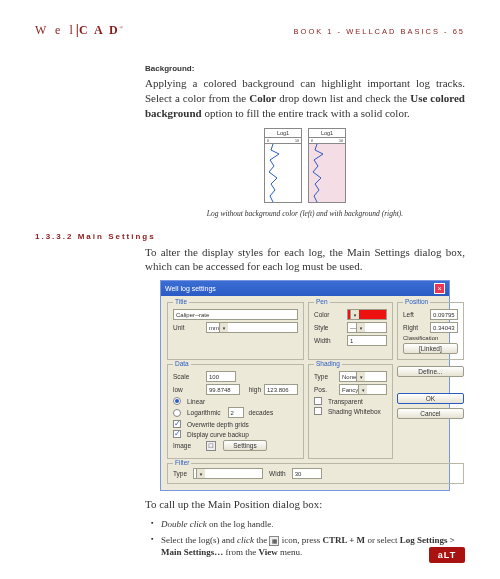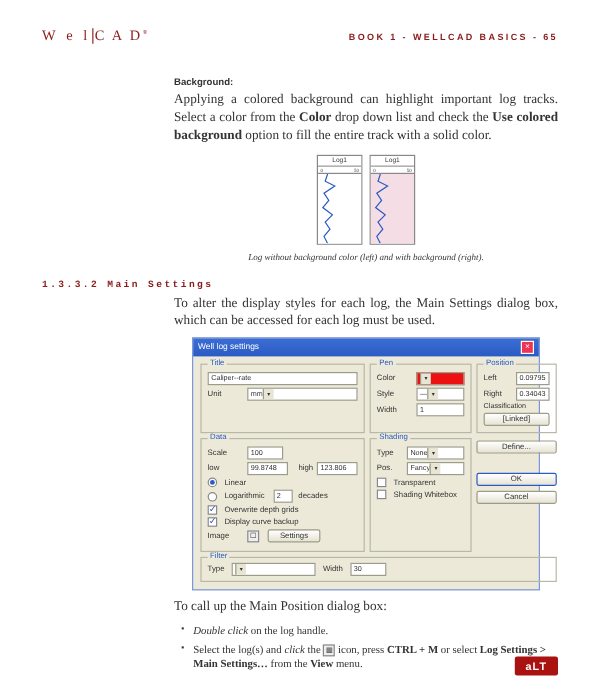--- a/index.html
+++ b/index.html
@@ -16,7 +16,7 @@
   .header { display: flex; justify-content: space-between; align-items: baseline; margin-bottom: 26px; }
   .logo { font-family: 'Times New Roman', serif; letter-spacing: 3px; color: #8b1a1a; font-size: 12px; font-weight: normal; }
   .logo .bar { color: #8b1a1a; font-weight: bold; letter-spacing: 0; font-size: 14px; }
-  .logo .cad { font-weight: normal; letter-spacing: 2px; }
+  .logo .cad { font-weight: bold; letter-spacing: 2px; }
   .crumb { color: #8b1a1a; font-size: 7.5px; letter-spacing: 2px; font-weight: bold; font-family: Verdana, sans-serif; }
   .body-col { margin-left: 110px; }
   .bold-label { font-family: Liberation Sans, sans-serif; font-weight: bold; font-size: 8px; margin-bottom: 3px; }

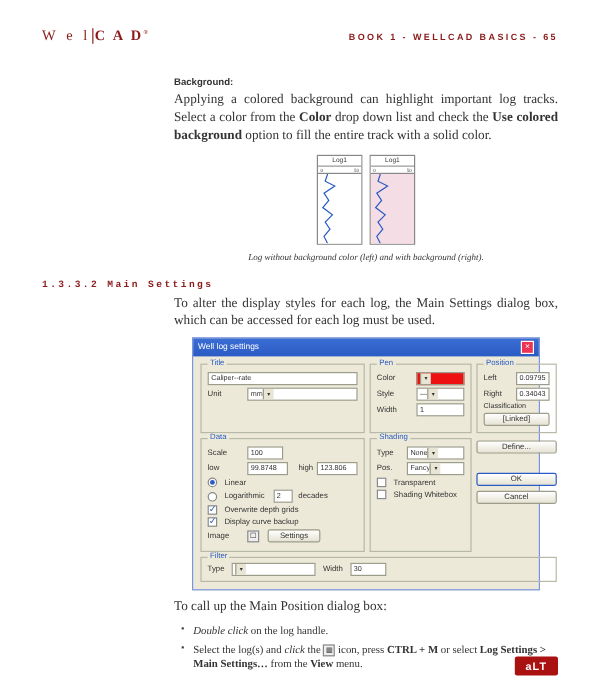--- a/index.html
+++ b/index.html
@@ -17,7 +17,7 @@
   .logo { font-family: 'Times New Roman', serif; letter-spacing: 3px; color: #8b1a1a; font-size: 12px; font-weight: normal; }
   .logo .bar { color: #8b1a1a; font-weight: bold; letter-spacing: 0; font-size: 14px; }
   .logo .cad { font-weight: bold; letter-spacing: 2px; }
-  .crumb { color: #8b1a1a; font-size: 7.5px; letter-spacing: 2px; font-weight: bold; font-family: Verdana, sans-serif; }
+  .crumb { color: #8b1a1a; font-size: 7.5px; letter-spacing: 2px; font-weight: normal; font-family: Verdana, sans-serif; }
   .body-col { margin-left: 110px; }
   .bold-label { font-family: Liberation Sans, sans-serif; font-weight: bold; font-size: 8px; margin-bottom: 3px; }
   .para { font-size: 11px; line-height: 1.35; margin-bottom: 6px; text-align: justify; }

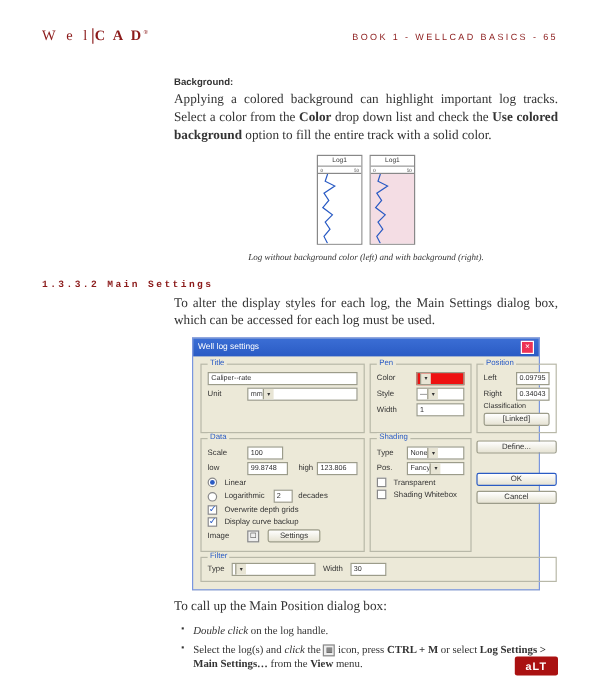--- a/index.html
+++ b/index.html
@@ -31,7 +31,7 @@
   .log-body.pink { background:#f4dde4; }
   .log-body svg { position:absolute; top:0; left:0; }
   .caption { text-align: center; font-style: italic; font-size: 7.5px; margin: 6px 0 14px 0; }
-  .section-num { color: #8b1a1a; font-family: Liberation Mono, monospace; font-size: 8px; letter-spacing: 2px; font-weight: bold; margin-bottom: 4px; }
+  .section-num { color: #8b1a1a; font-family: Liberation Sans, sans-serif; font-size: 8px; letter-spacing: 2px; font-weight: bold; margin-bottom: 4px; }
   .dialog-wrap { text-align: center; margin: 6px 0; }
   .dialog {
     display: inline-block; width: 290px; background: #ece9d8; border: 1px solid #7a96df;

